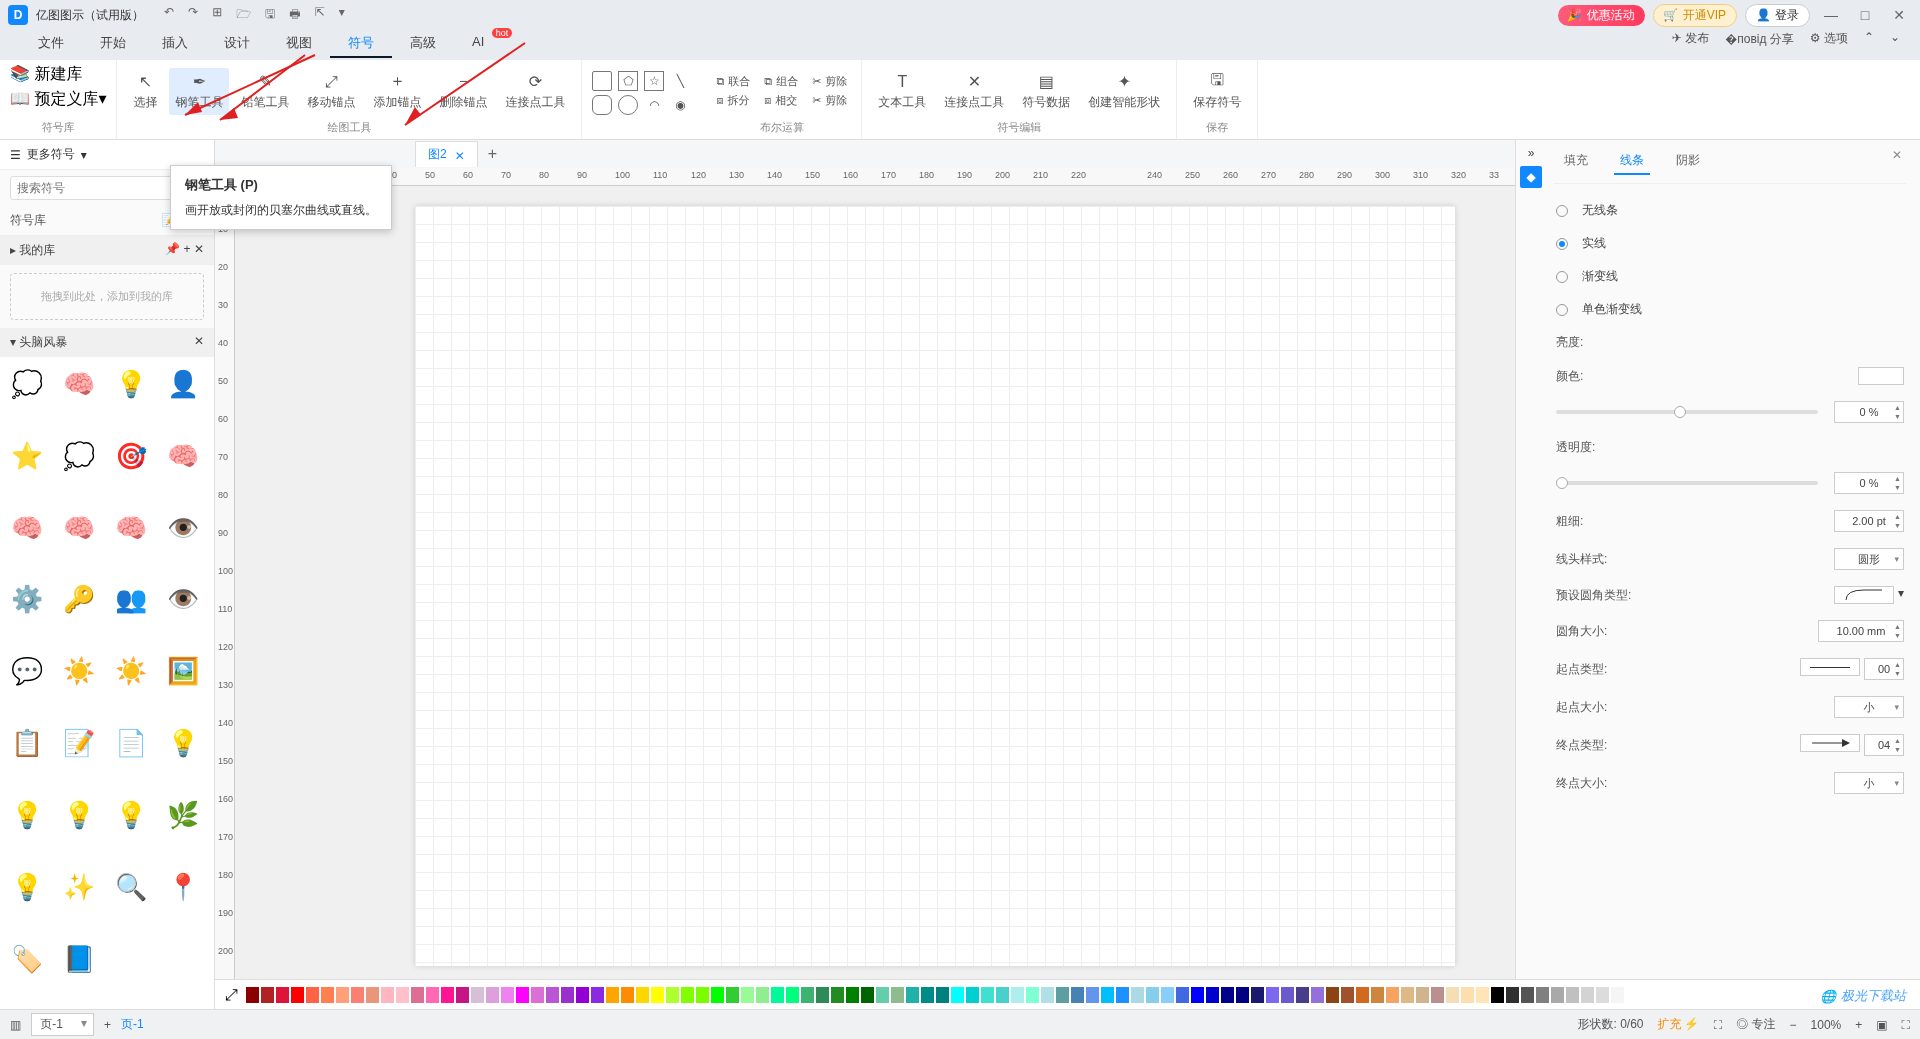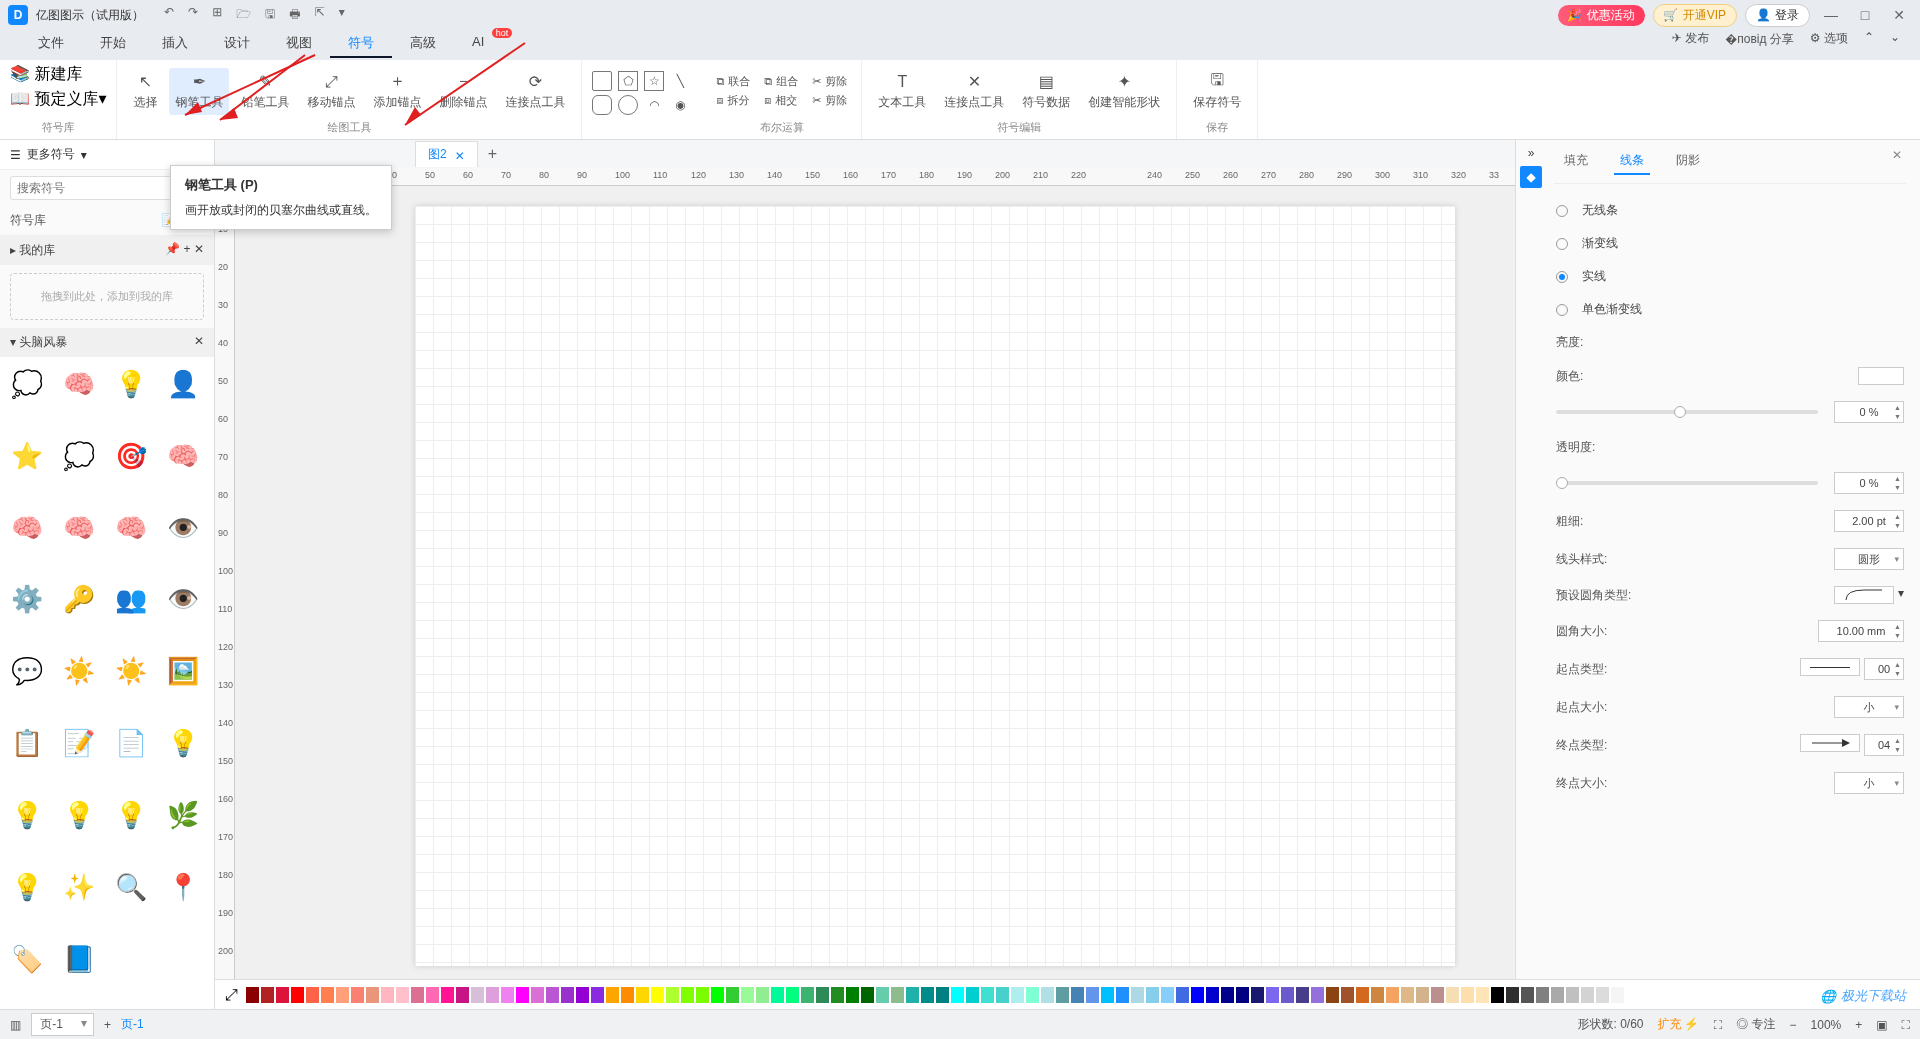--- a/index.html
+++ b/index.html
@@ -430,12 +430,12 @@
         <span>无线条</span>
       </div>
     <div class="rp-row">
+        <span class="radio checked"></span>
+        <span>实线</span>
+      </div>
+    <div class="rp-row">
         <span class="radio"></span>
         <span>渐变线</span>
-      </div>
-    <div class="rp-row">
-        <span class="radio checked"></span>
-        <span>实线</span>
       </div>
     <div class="rp-row">
         <span class="radio"></span>

